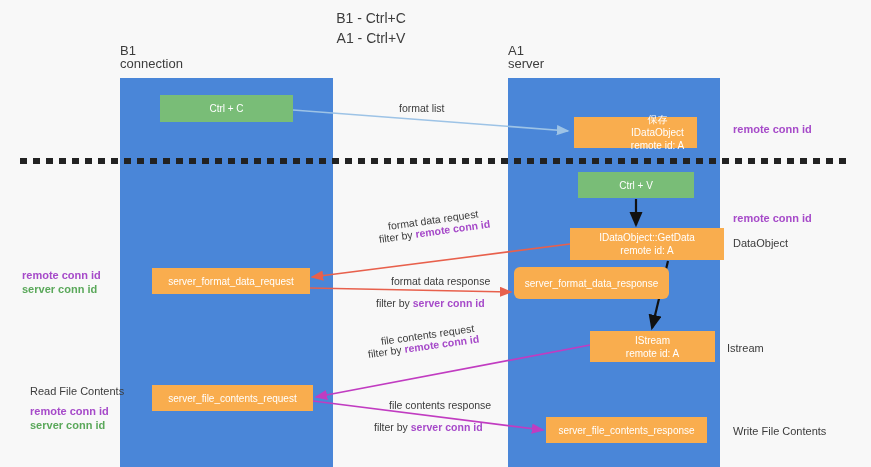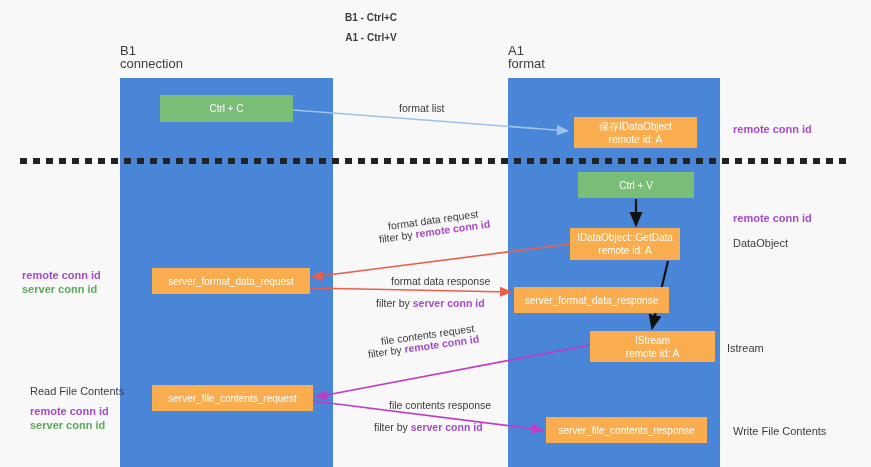--- a/index.html
+++ b/index.html
@@ -43,10 +43,9 @@
     top: 8px;
     width: 742px;
     text-align: center;
-    font-size: 10px;
+    font-size: 14px;
     line-height: 20px;
     color: #3c3c3c;
-    font-weight: bold;
   }
 
   .node {

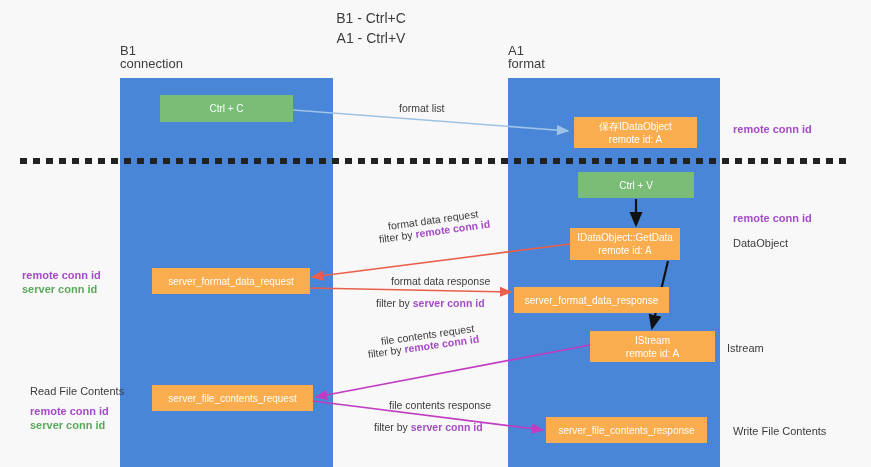--- a/index.html
+++ b/index.html
@@ -141,7 +141,7 @@
   </div>
   <div id="hdr-a1" class="col-header">
     <div>A1</div>
-    <div>format</div>
+    <div>server</div>
   </div>
 
   <div id="col-b1" class="col"></div>

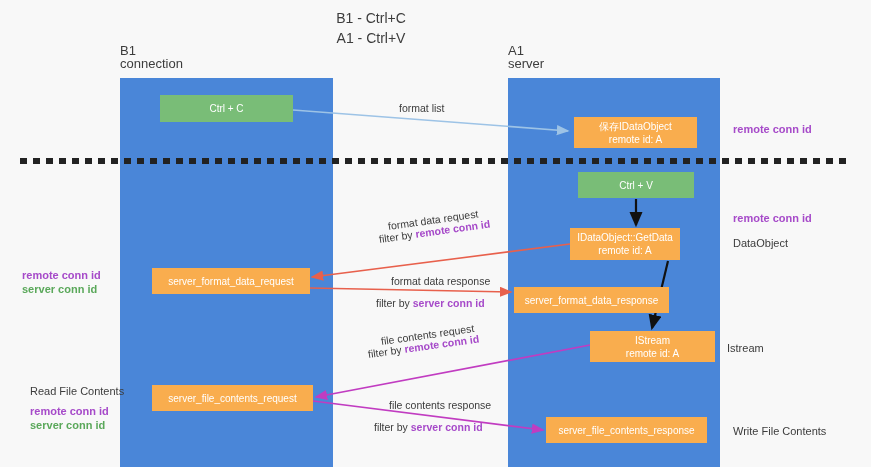--- a/index.html
+++ b/index.html
@@ -67,7 +67,7 @@
 
   #n-ctrlc  { left: 160px; top: 95px;  width: 133px; height: 27px; }
   #n-ctrlv  { left: 578px; top: 172px; width: 116px; height: 26px; text-align: center; }
-  #n-idobj  { left: 574px; top: 117px; width: 123px; height: 31px; }
+  #n-idobj  { left: 574px; top: 117px; width: 123px; height: 31px; padding-left: 48px; }
   #n-getdata{ left: 570px; top: 228px; width: 110px; height: 32px; }
   #n-sfdreq { left: 152px; top: 268px; width: 158px; height: 26px; }
   #n-sfdres { left: 514px; top: 287px; width: 155px; height: 26px; }

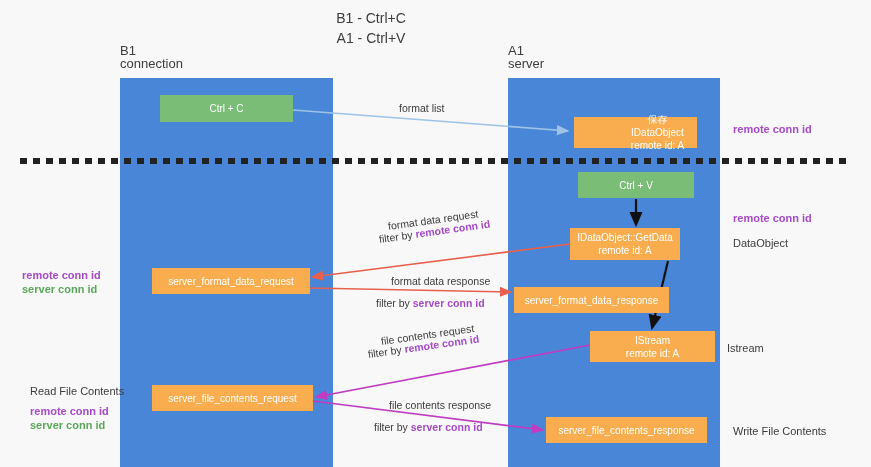--- a/index.html
+++ b/index.html
@@ -68,7 +68,7 @@
   #n-ctrlc  { left: 160px; top: 95px;  width: 133px; height: 27px; }
   #n-ctrlv  { left: 578px; top: 172px; width: 116px; height: 26px; text-align: center; }
   #n-idobj  { left: 574px; top: 117px; width: 123px; height: 31px; padding-left: 48px; }
-  #n-getdata{ left: 570px; top: 228px; width: 110px; height: 32px; }
+  #n-getdata{ left: 570px; top: 228px; width: 154px; height: 32px; }
   #n-sfdreq { left: 152px; top: 268px; width: 158px; height: 26px; }
   #n-sfdres { left: 514px; top: 287px; width: 155px; height: 26px; }
   #n-istream{ left: 590px; top: 331px; width: 125px; height: 31px; }

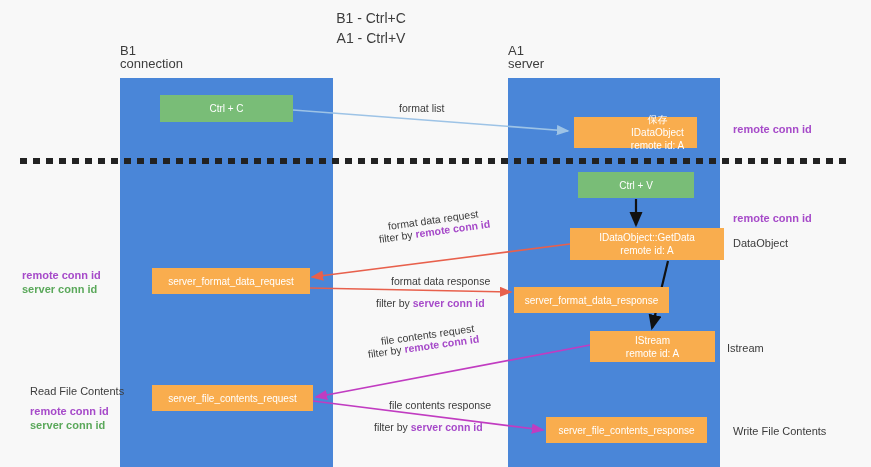--- a/index.html
+++ b/index.html
@@ -70,7 +70,7 @@
   #n-idobj  { left: 574px; top: 117px; width: 123px; height: 31px; padding-left: 48px; }
   #n-getdata{ left: 570px; top: 228px; width: 154px; height: 32px; }
   #n-sfdreq { left: 152px; top: 268px; width: 158px; height: 26px; }
-  #n-sfdres { left: 514px; top: 287px; width: 155px; height: 26px; }
+  #n-sfdres { left: 514px; top: 267px; width: 155px; height: 32px; border-radius: 6px; }
   #n-istream{ left: 590px; top: 331px; width: 125px; height: 31px; }
   #n-sfcreq { left: 152px; top: 385px; width: 161px; height: 26px; justify-content: center; }
   #n-sfcres { left: 546px; top: 417px; width: 161px; height: 26px; }

